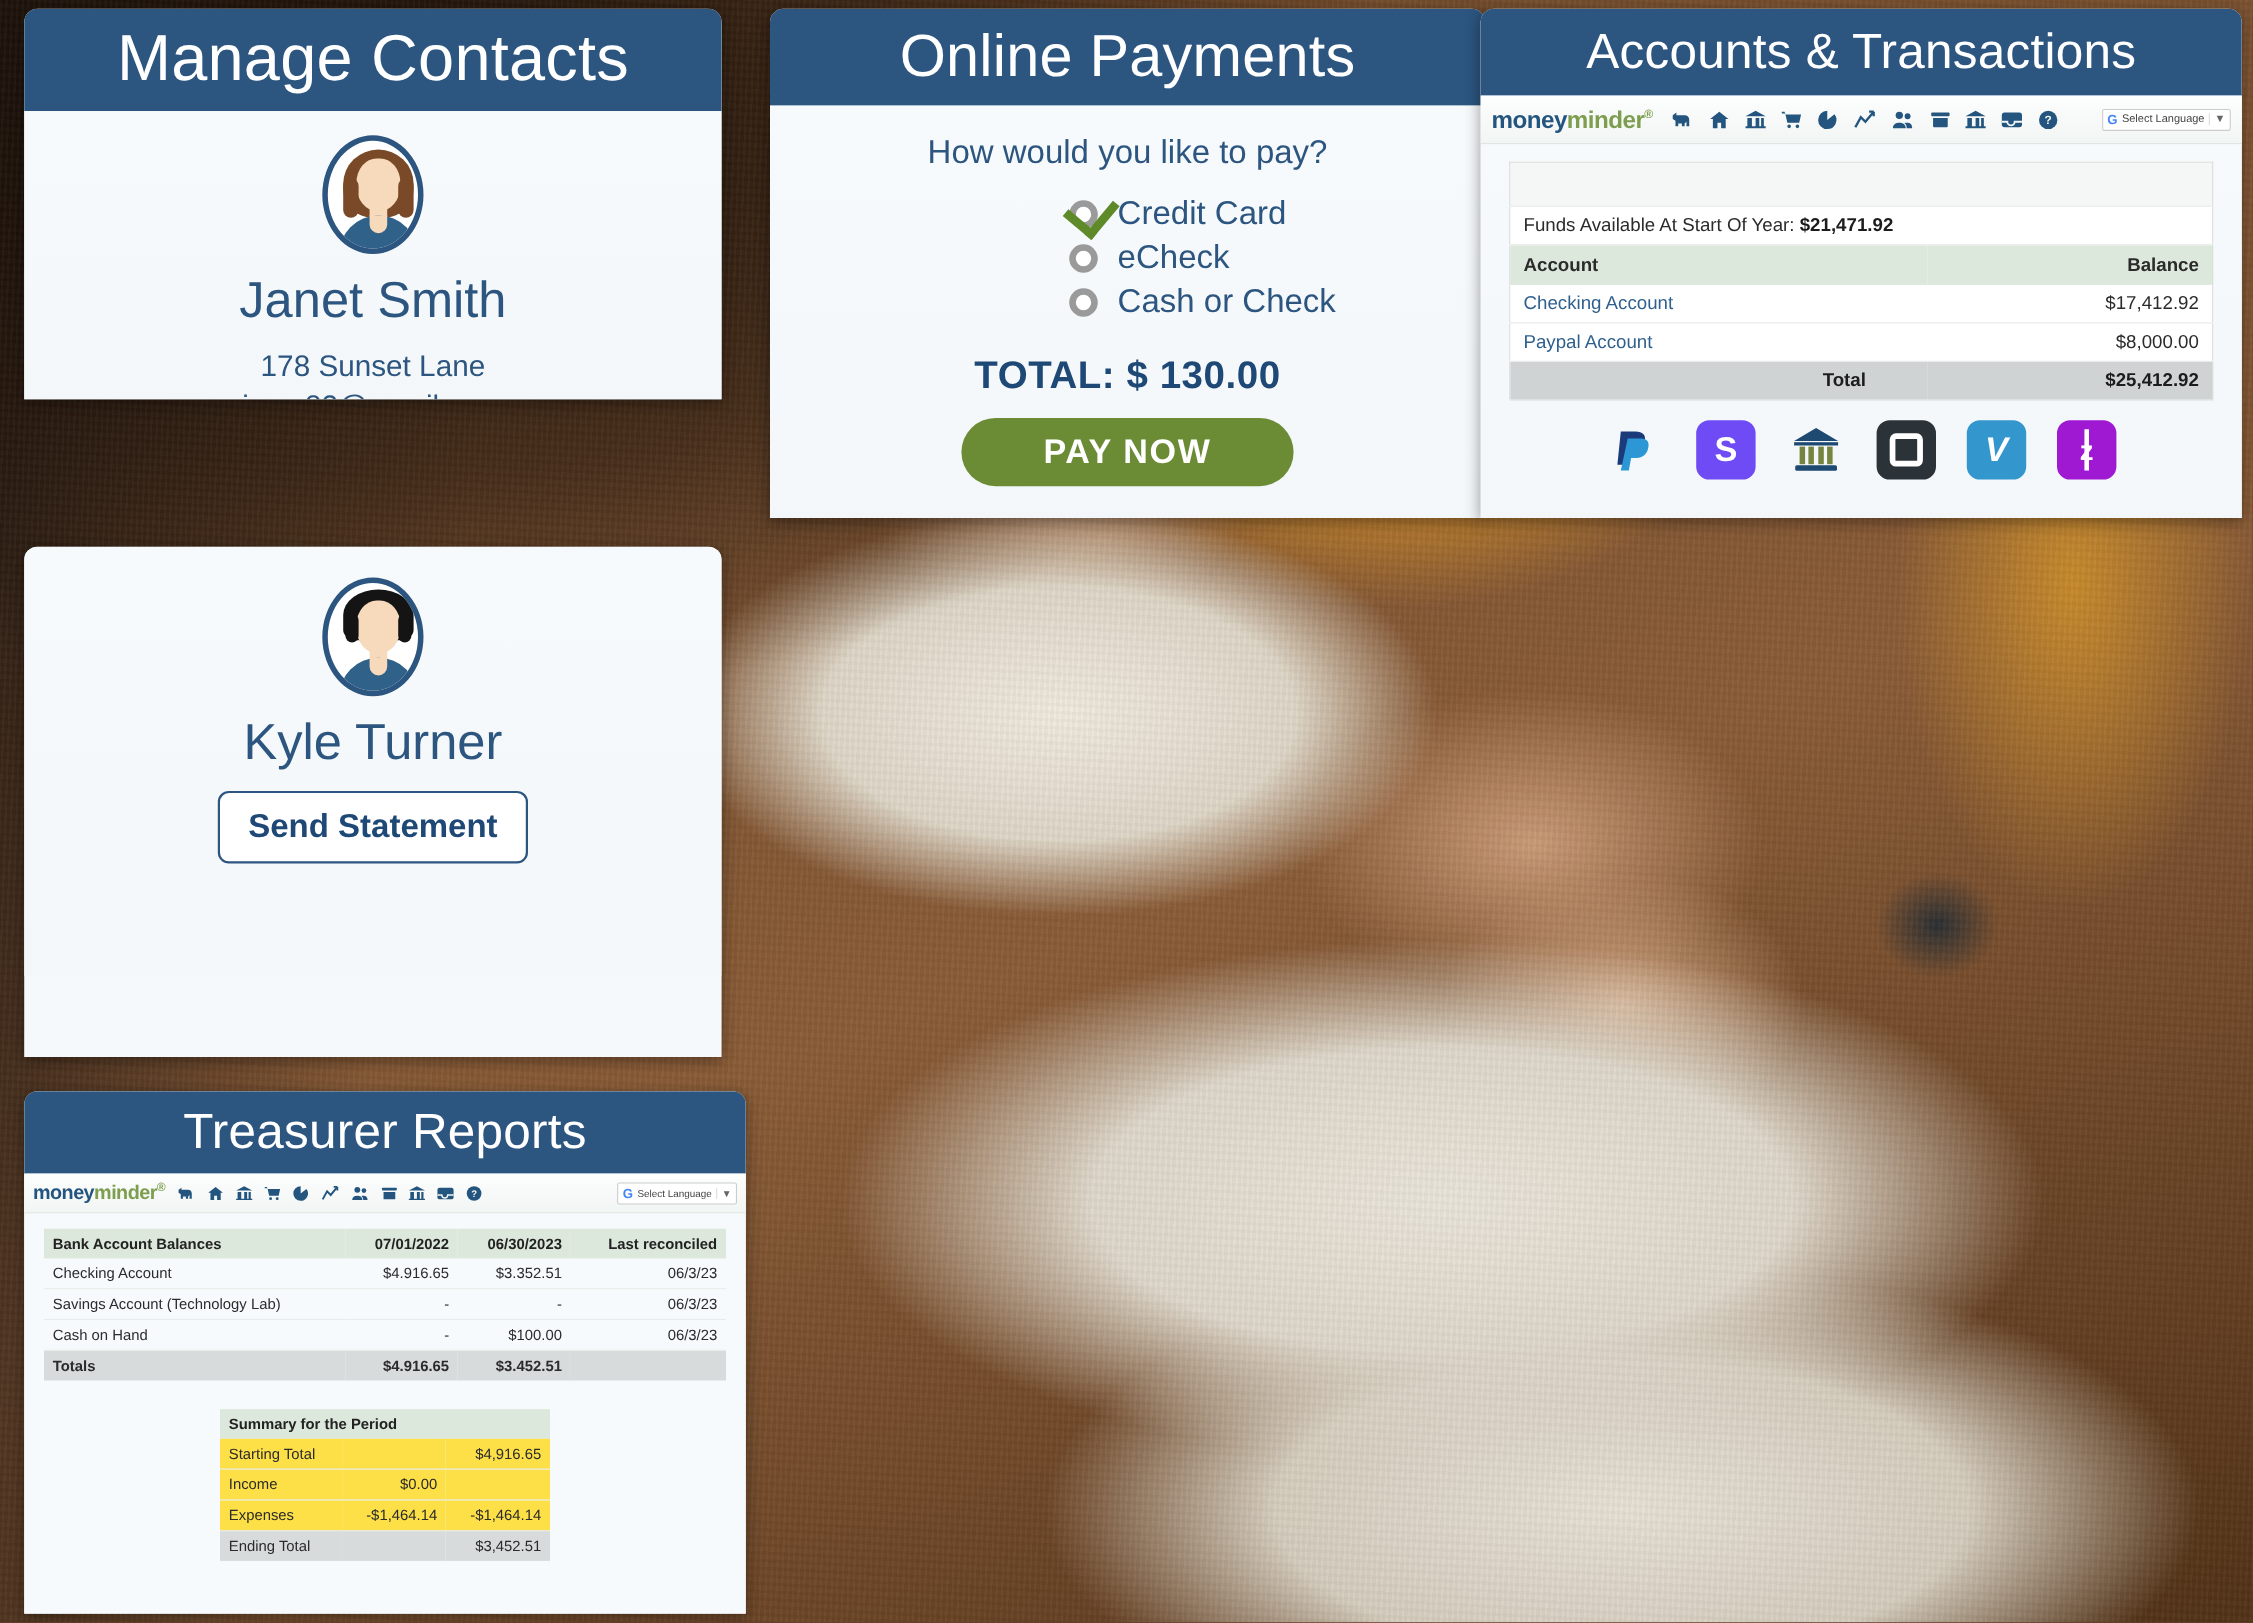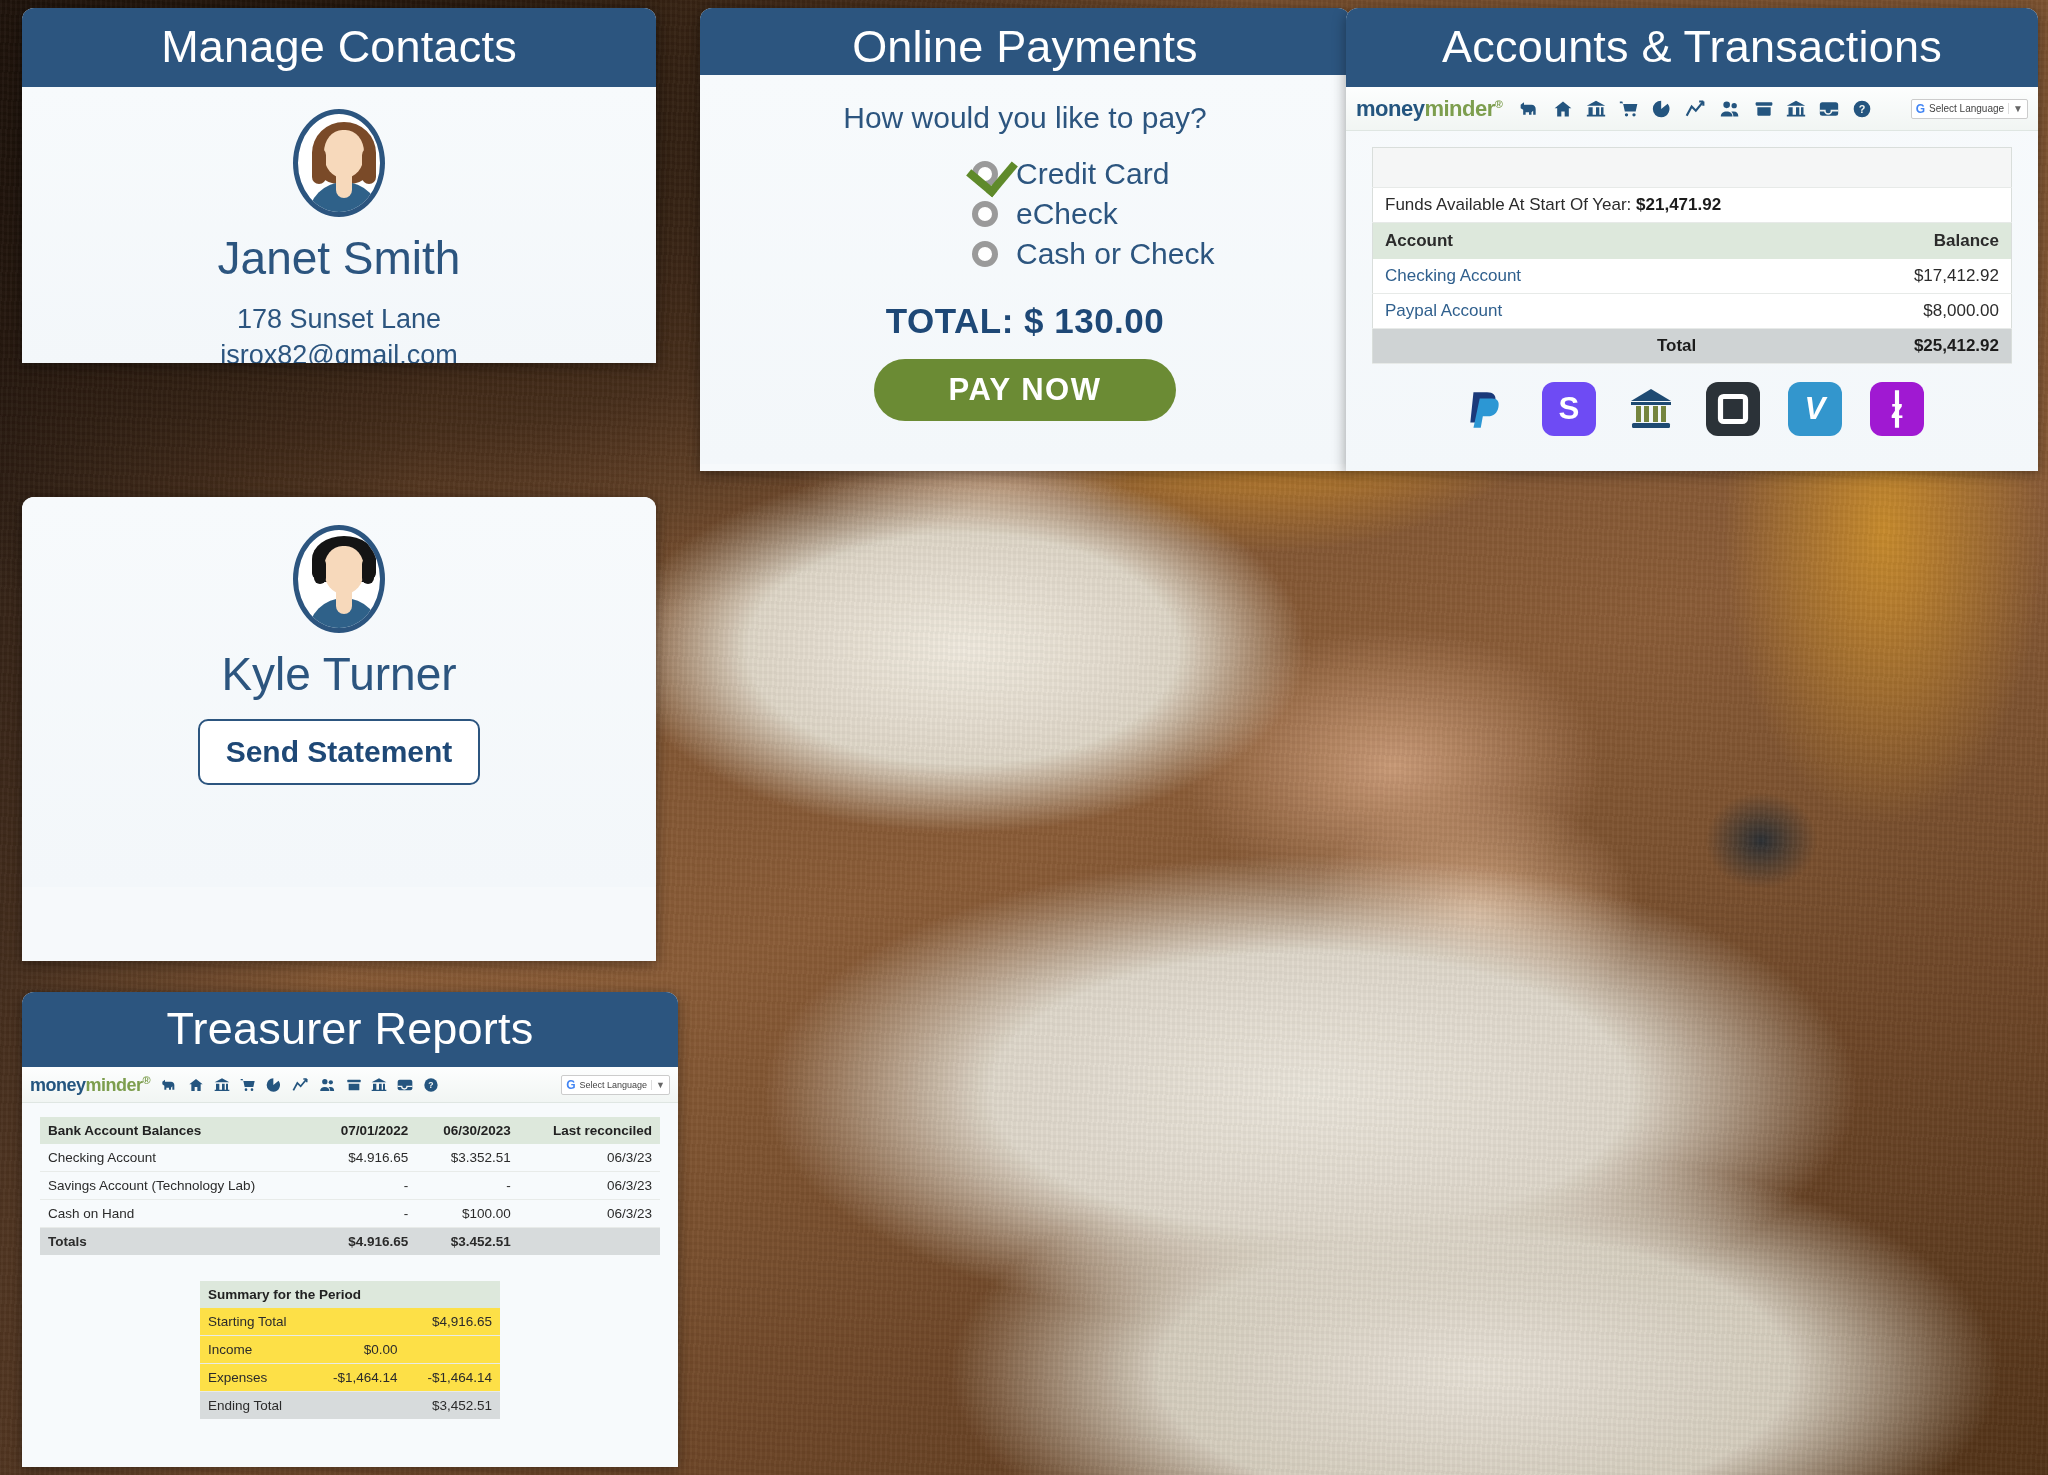--- a/index.html
+++ b/index.html
@@ -64,7 +64,7 @@
 
   
   #card-contacts { left: 22px; top: 8px; width: 634px; height: 355px; }
-  #card-contacts .card-header { font-size: 45px; line-height: 1; padding: 16px 0 18px; }
+  #card-contacts .card-header { font-size: 59px; line-height: 1; padding: 16px 0 18px; }
   #card-contacts .card-body { height: 281px; padding-top: 22px; }
 
   .avatar-ring {

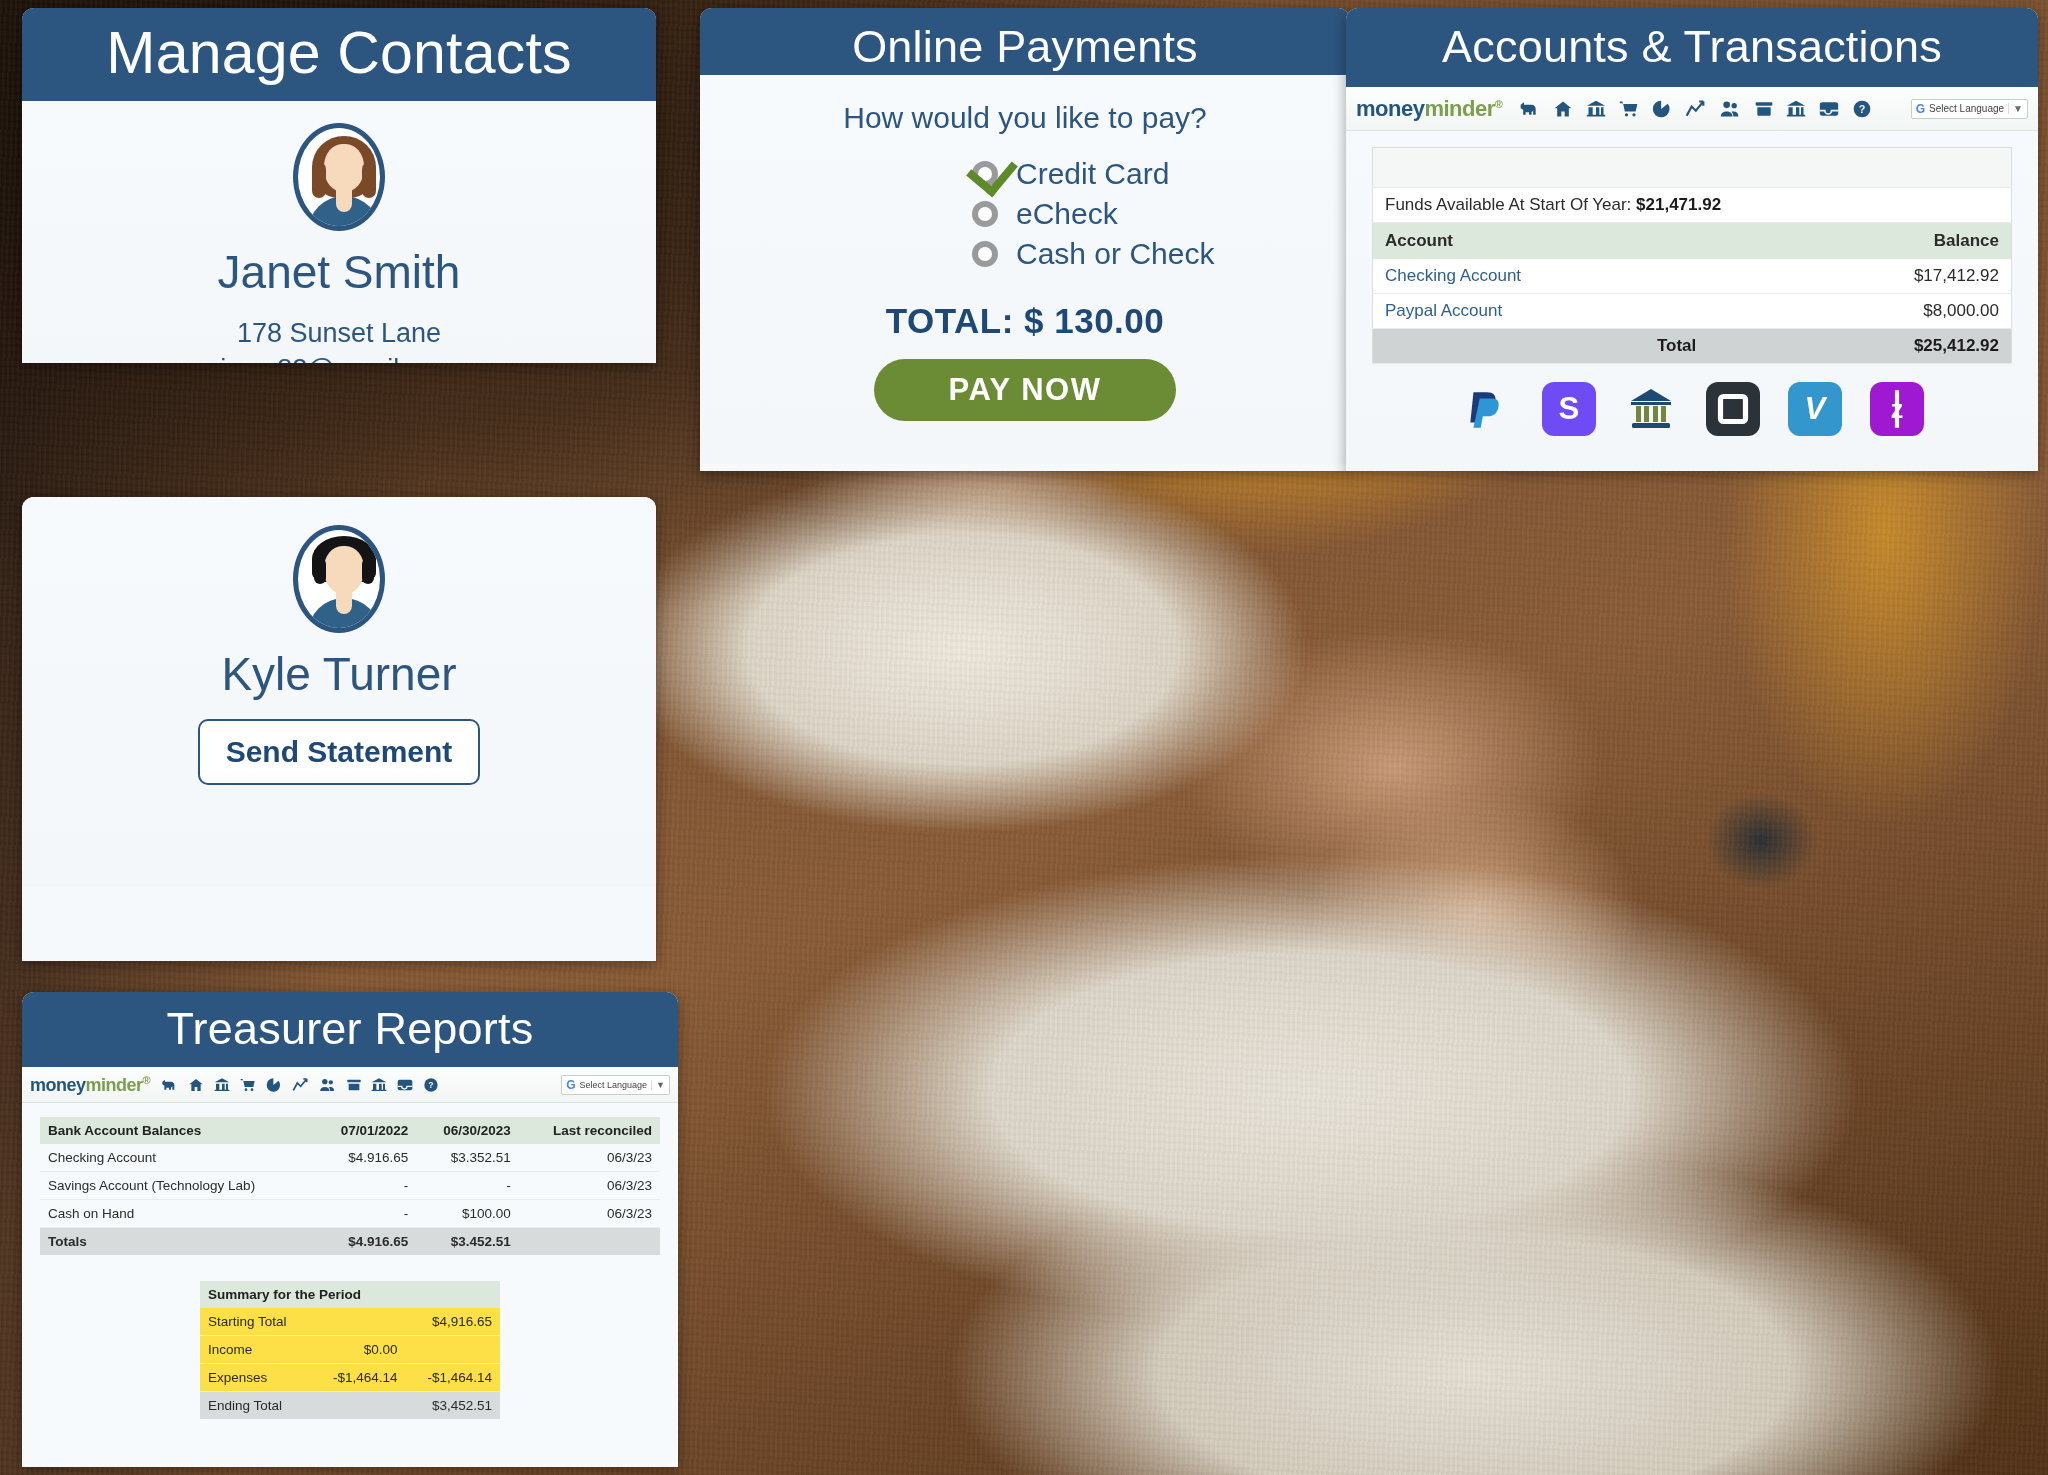--- a/index.html
+++ b/index.html
@@ -88,7 +88,7 @@
 
   
   #card-payments { left: 700px; top: 8px; width: 650px; height: 463px; }
-  #card-payments .card-header { font-size: 45px; line-height: 1; padding: 16px 0 6px; }
+  #card-payments .card-header { font-size: 54px; line-height: 1; padding: 16px 0 18px; }
   #card-payments .card-body { height: 389px; padding-top: 26px; }
 
   .pay-question {

